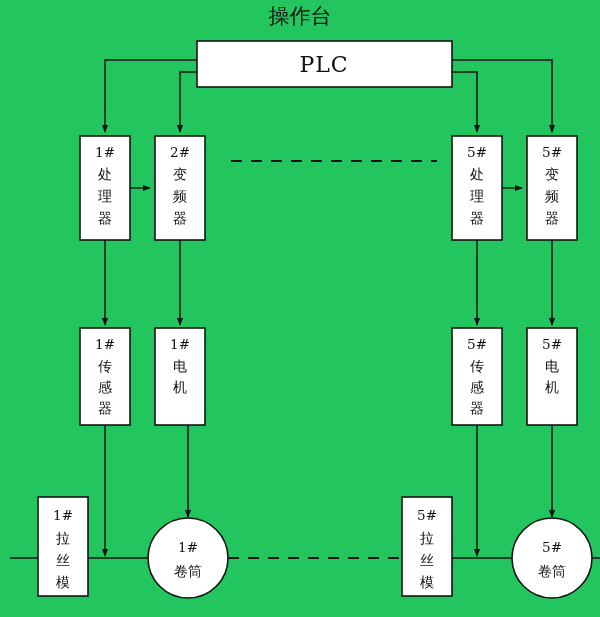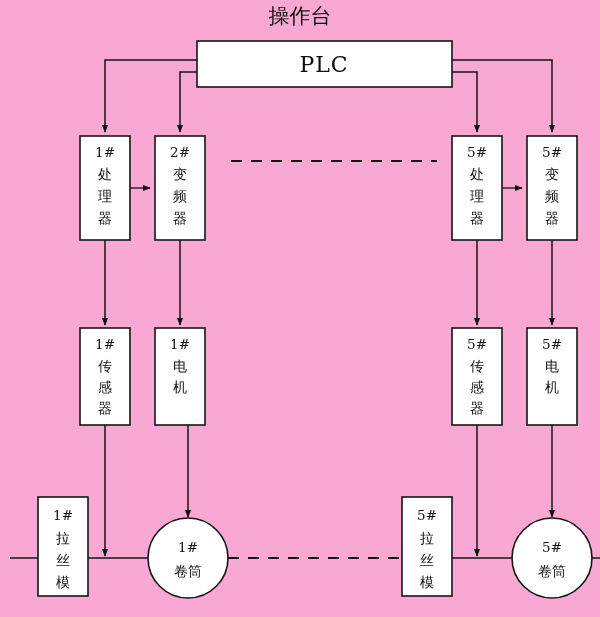--- a/index.html
+++ b/index.html
@@ -17,7 +17,7 @@
     position: relative;
     width: 600px;
     height: 617px;
-    background: #f9a8d4;
+    background: #22c55e;
   }
   svg#diagram-svg {
     position: absolute;

